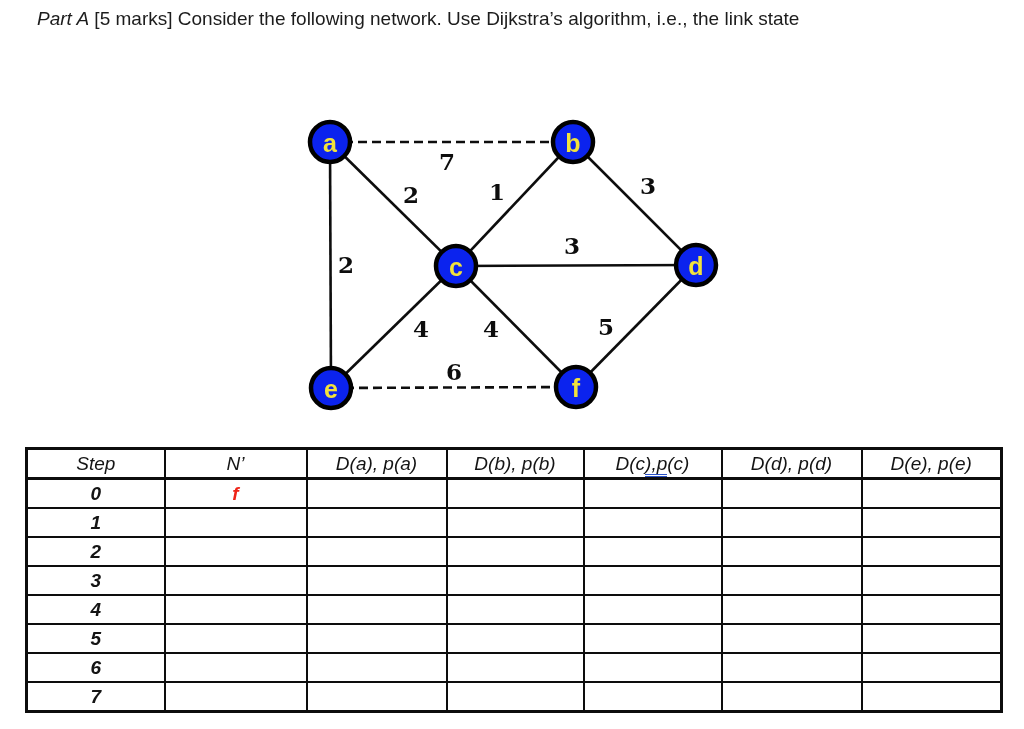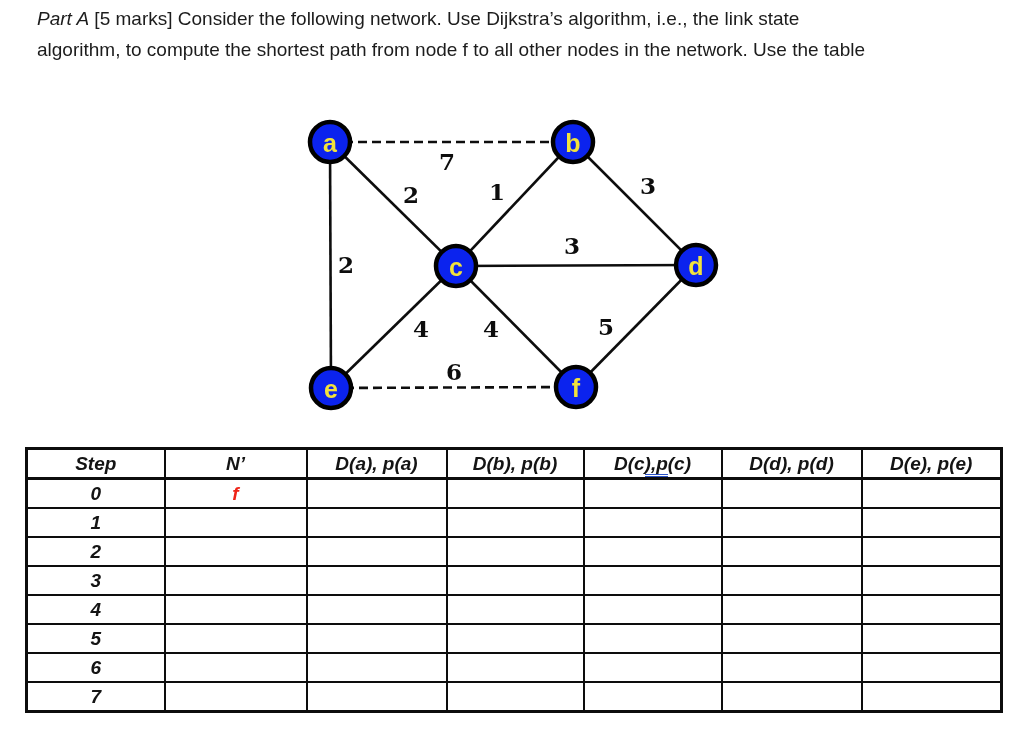--- a/index.html
+++ b/index.html
@@ -38,7 +38,6 @@
 
   <div class="question">
     <div class="line"><span class="it">Part A</span><span> [5 marks] Consider the following network. Use Dijkstra’s algorithm, i.e., the link state</span></div>
-    <div class="line">algorithm, to compute the shortest path from node f to all other nodes in the network. Use the table</div>
   </div>
 
   <svg id="graph" width="470" height="335" viewBox="0 0 470 335">

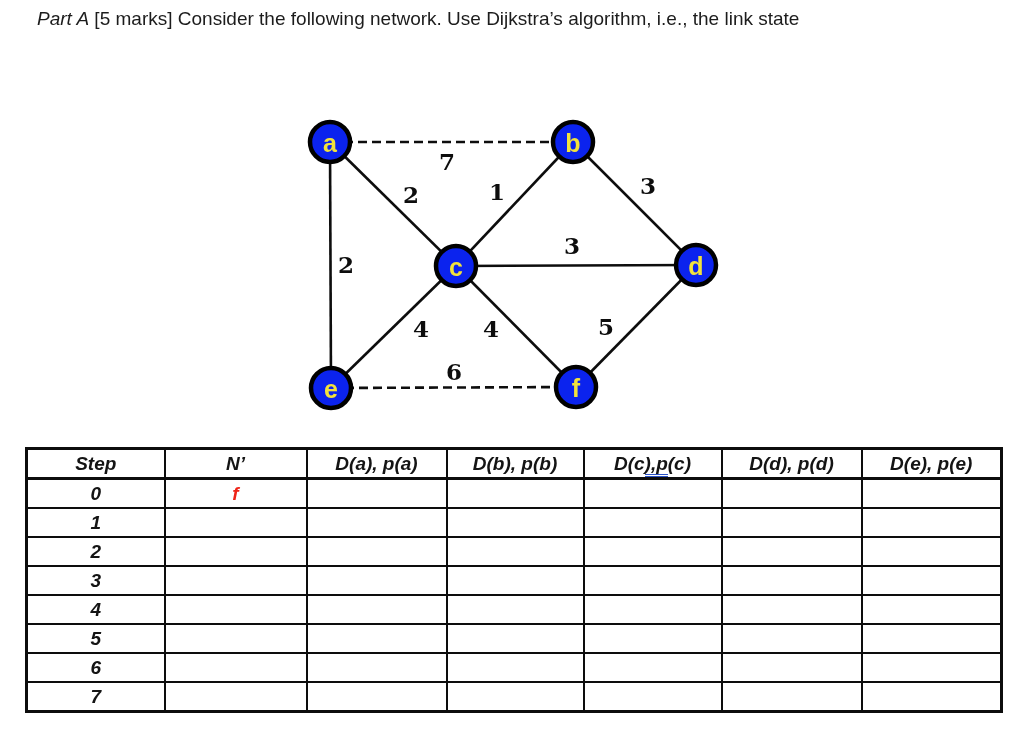--- a/index.html
+++ b/index.html
@@ -25,7 +25,7 @@
   }
   #answer-table thead th {
     border-bottom:3px solid #0d0d0d;
-    font-size:19px; font-weight:bold; font-style:italic; color:#141414;
+    font-size:19px; font-weight:normal; font-style:italic; color:#141414;
   }
   td.step  { font-size:19px; font-weight:bold; font-style:italic; color:#141414; }
   td.nprime{ font-size:19px; font-weight:bold; font-style:italic; }

